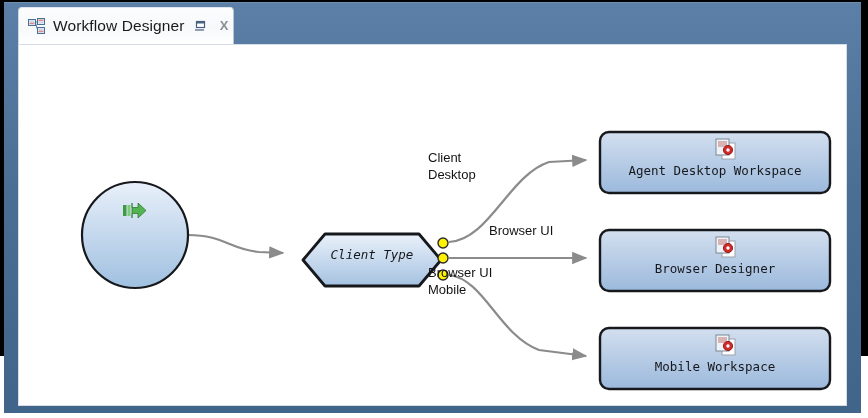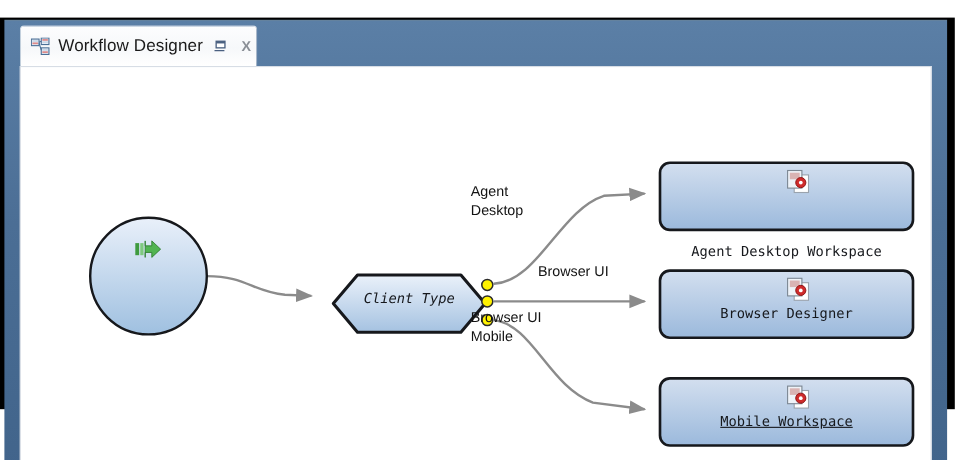--- a/index.html
+++ b/index.html
@@ -18,7 +18,7 @@
   #window-frame {
     position: absolute;
     left: 0;
-    top: 16px;
+    top: 0;
     width: 868px;
     height: 356px;
     box-sizing: border-box;

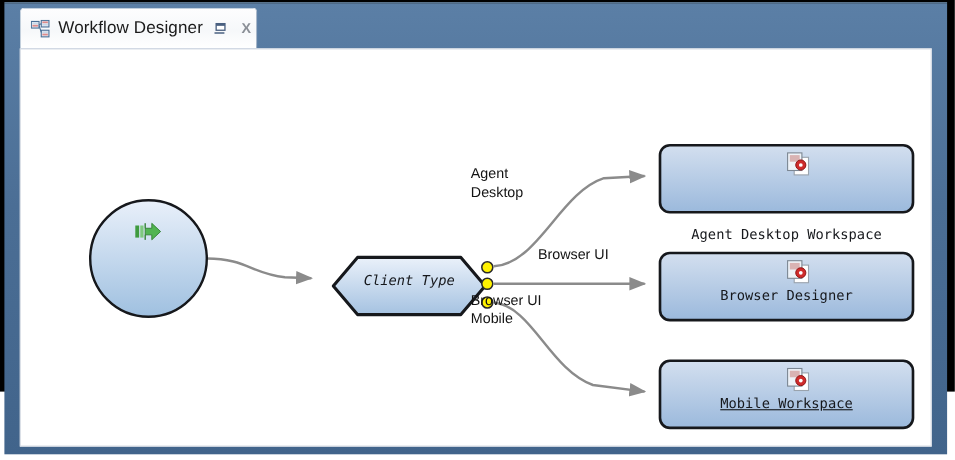--- a/index.html
+++ b/index.html
@@ -281,7 +281,7 @@
       <div class="node-label" style="left:581px; top:314px; width:230px;text-decoration:underline;">Mobile Workspace</div>
 
       <div class="edge-label" style="left:409px; top:104px;">
-        <div>Agent</div>
+        <div>Client</div>
         <div>Desktop</div>
       </div>
 

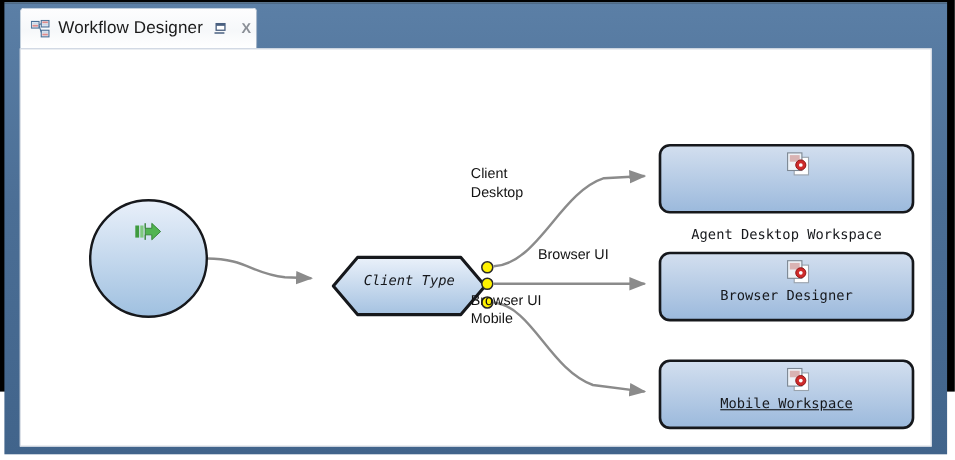--- a/index.html
+++ b/index.html
@@ -274,7 +274,7 @@
 
       <div class="node-label" style="left:284px; top:202px; width:138px;font-style:italic;">Client Type</div>
 
-      <div class="node-label" style="left:581px; top:118px; width:230px;margin-top:42px;">Agent Desktop Workspace</div>
+      <div class="node-label" style="left:581px; top:118px; width:230px;">Agent Desktop Workspace</div>
 
       <div class="node-label" style="left:581px; top:216px; width:230px;">Browser Designer</div>
 

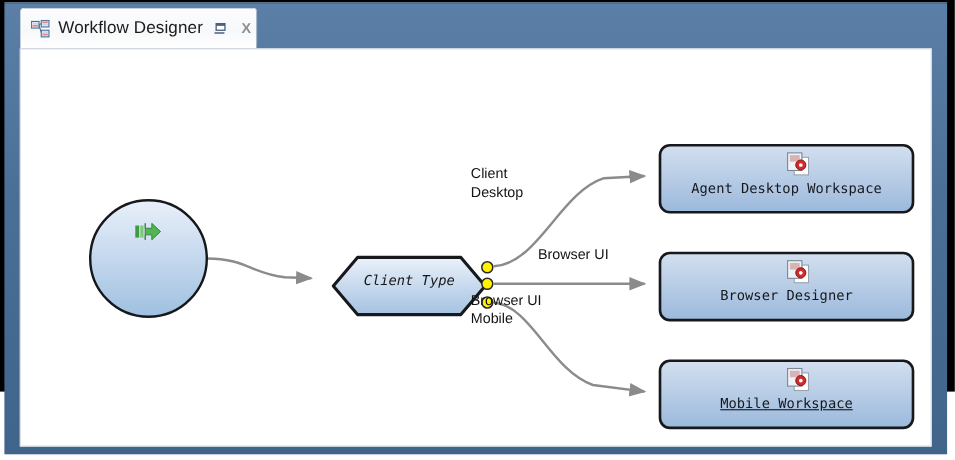--- a/index.html
+++ b/index.html
@@ -278,7 +278,7 @@
 
       <div class="node-label" style="left:581px; top:216px; width:230px;">Browser Designer</div>
 
-      <div class="node-label" style="left:581px; top:314px; width:230px;text-decoration:underline;">Mobile Workspace</div>
+      <div class="node-label" style="left:581px; top:314px; width:230px;">Mobile Workspace</div>
 
       <div class="edge-label" style="left:409px; top:104px;">
         <div>Client</div>

